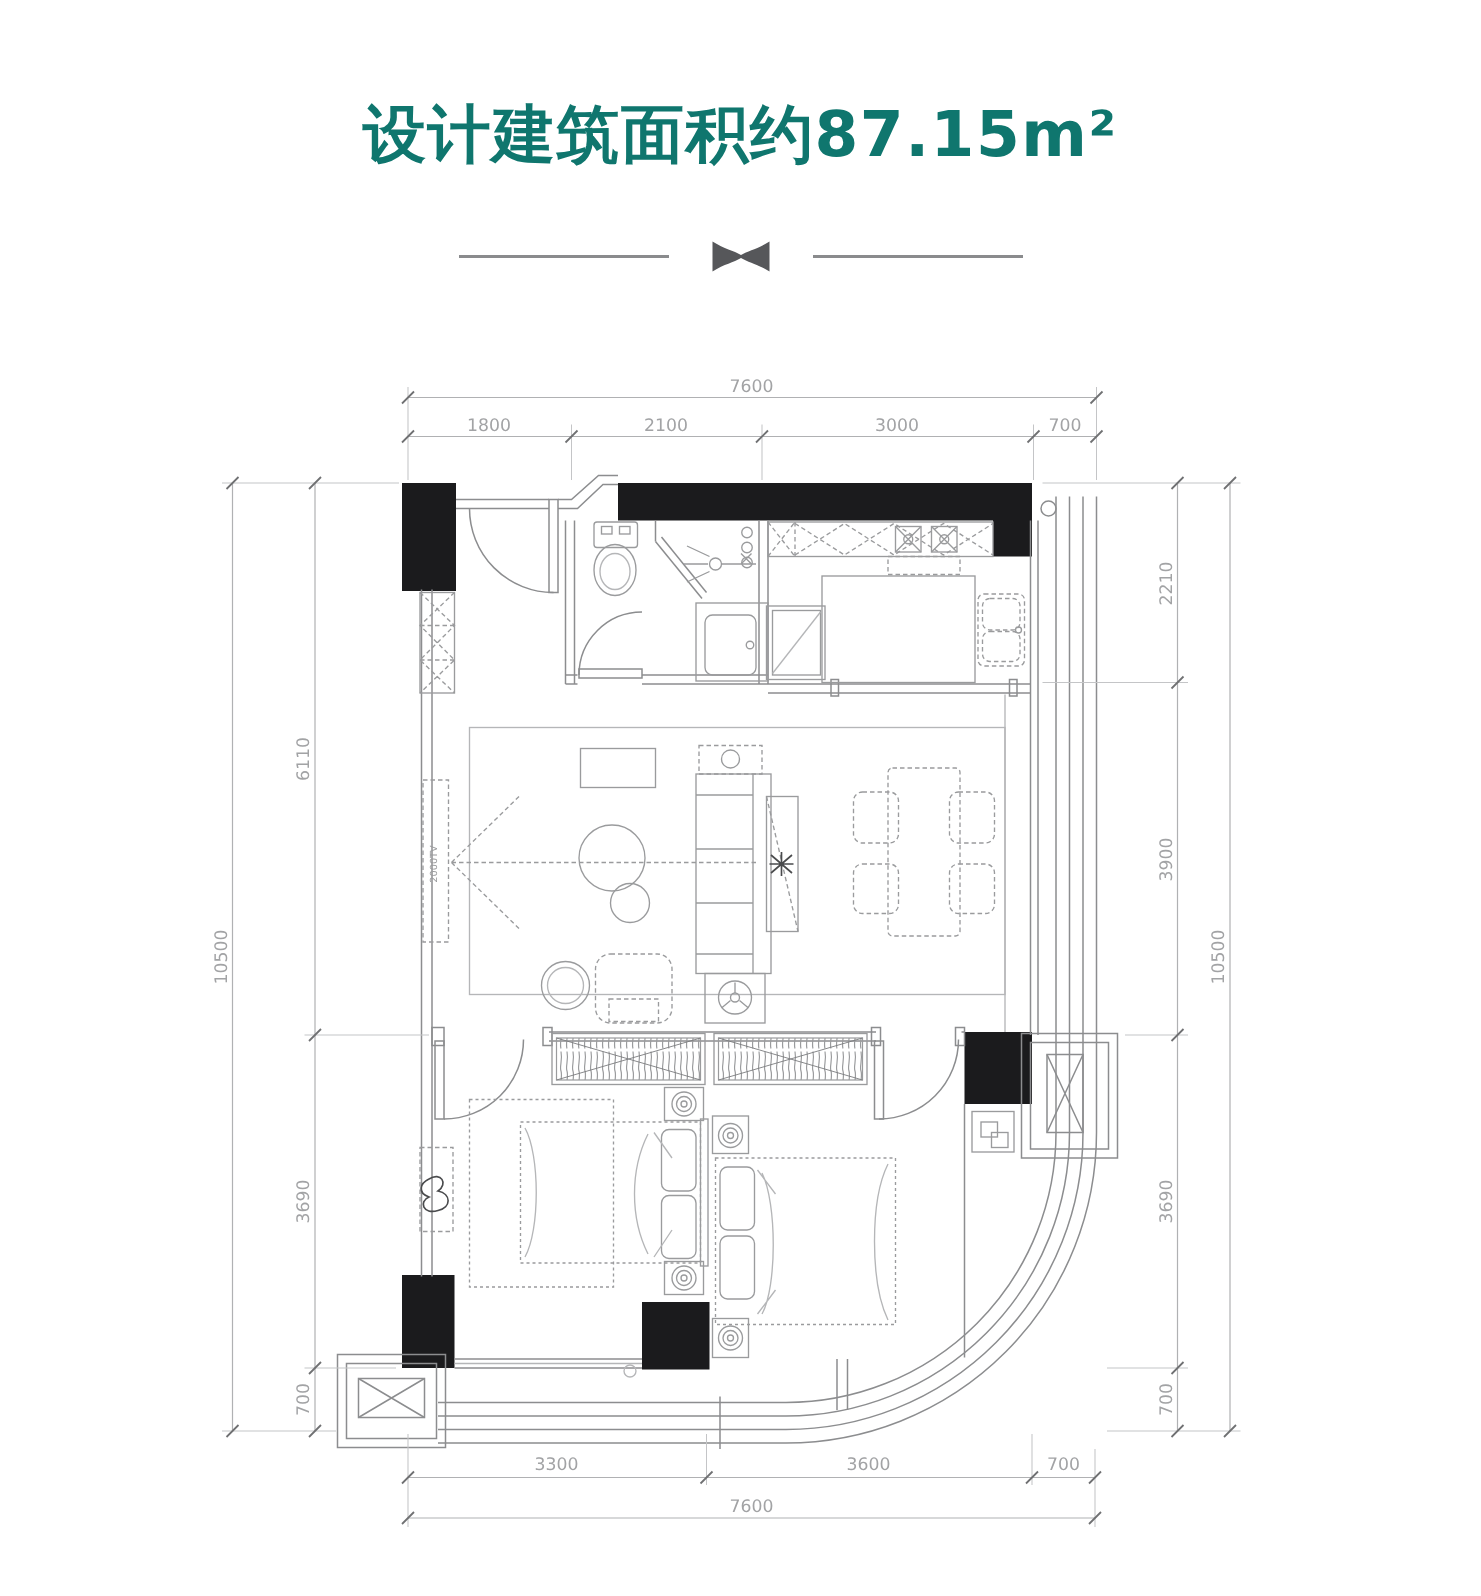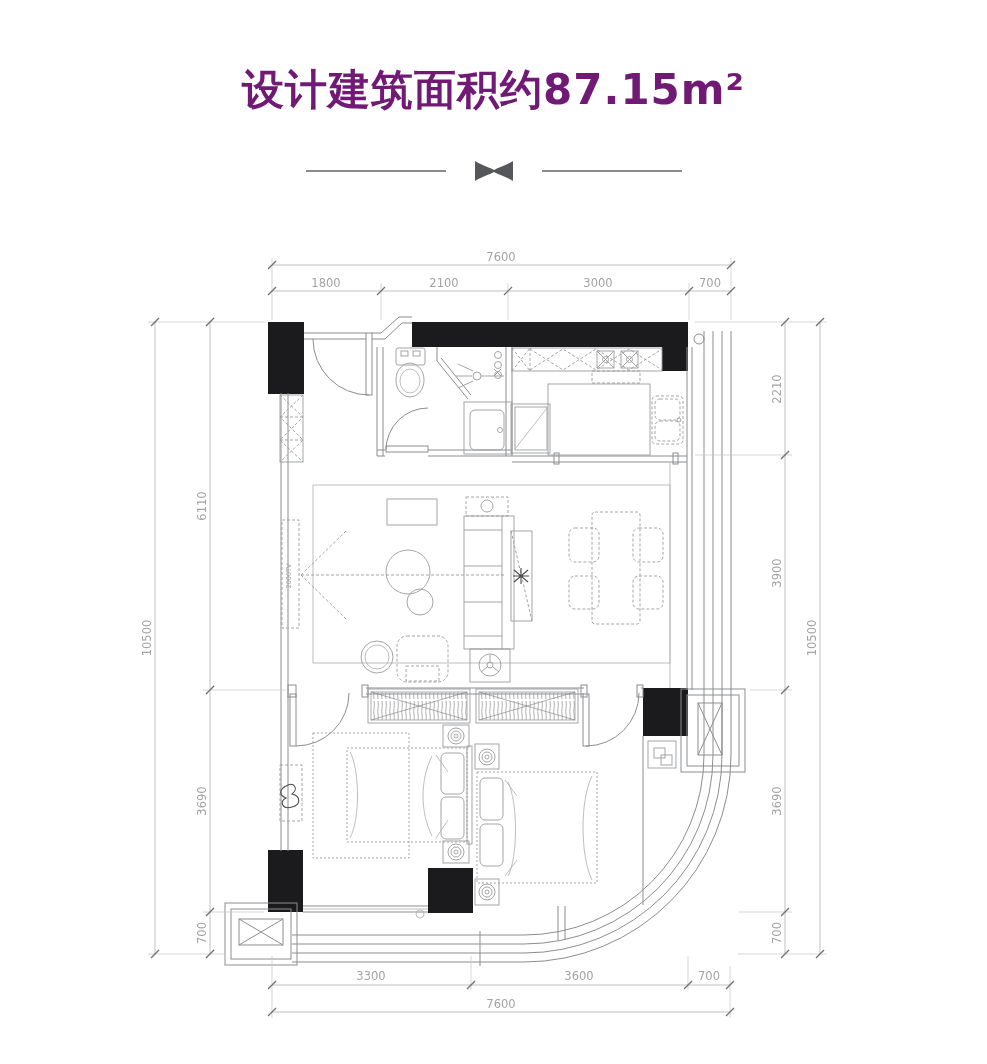--- a/index.html
+++ b/index.html
@@ -5,7 +5,7 @@
   html,body{margin:0;padding:0;background:#ffffff;}
   body{width:987px;height:1064px;position:relative;font-family:"DejaVu Sans","Liberation Sans",sans-serif;overflow:hidden;}
   .title{position:absolute;top:62px;left:0;width:987px;text-align:center;
-         font-size:42px;font-weight:bold;color:#701a75;letter-spacing:1px;margin:0;}
+         font-size:42px;font-weight:bold;color:#0f766e;letter-spacing:1px;margin:0;}
   .divider{position:absolute;top:160px;left:0;width:987px;display:flex;align-items:center;justify-content:center;gap:28px;}
   .divider .rule{display:inline-block;width:140px;height:0;border-top:2px solid #8a8b8d;}
   .plan-svg{position:absolute;left:0;top:0;width:987px;height:1064px;}

